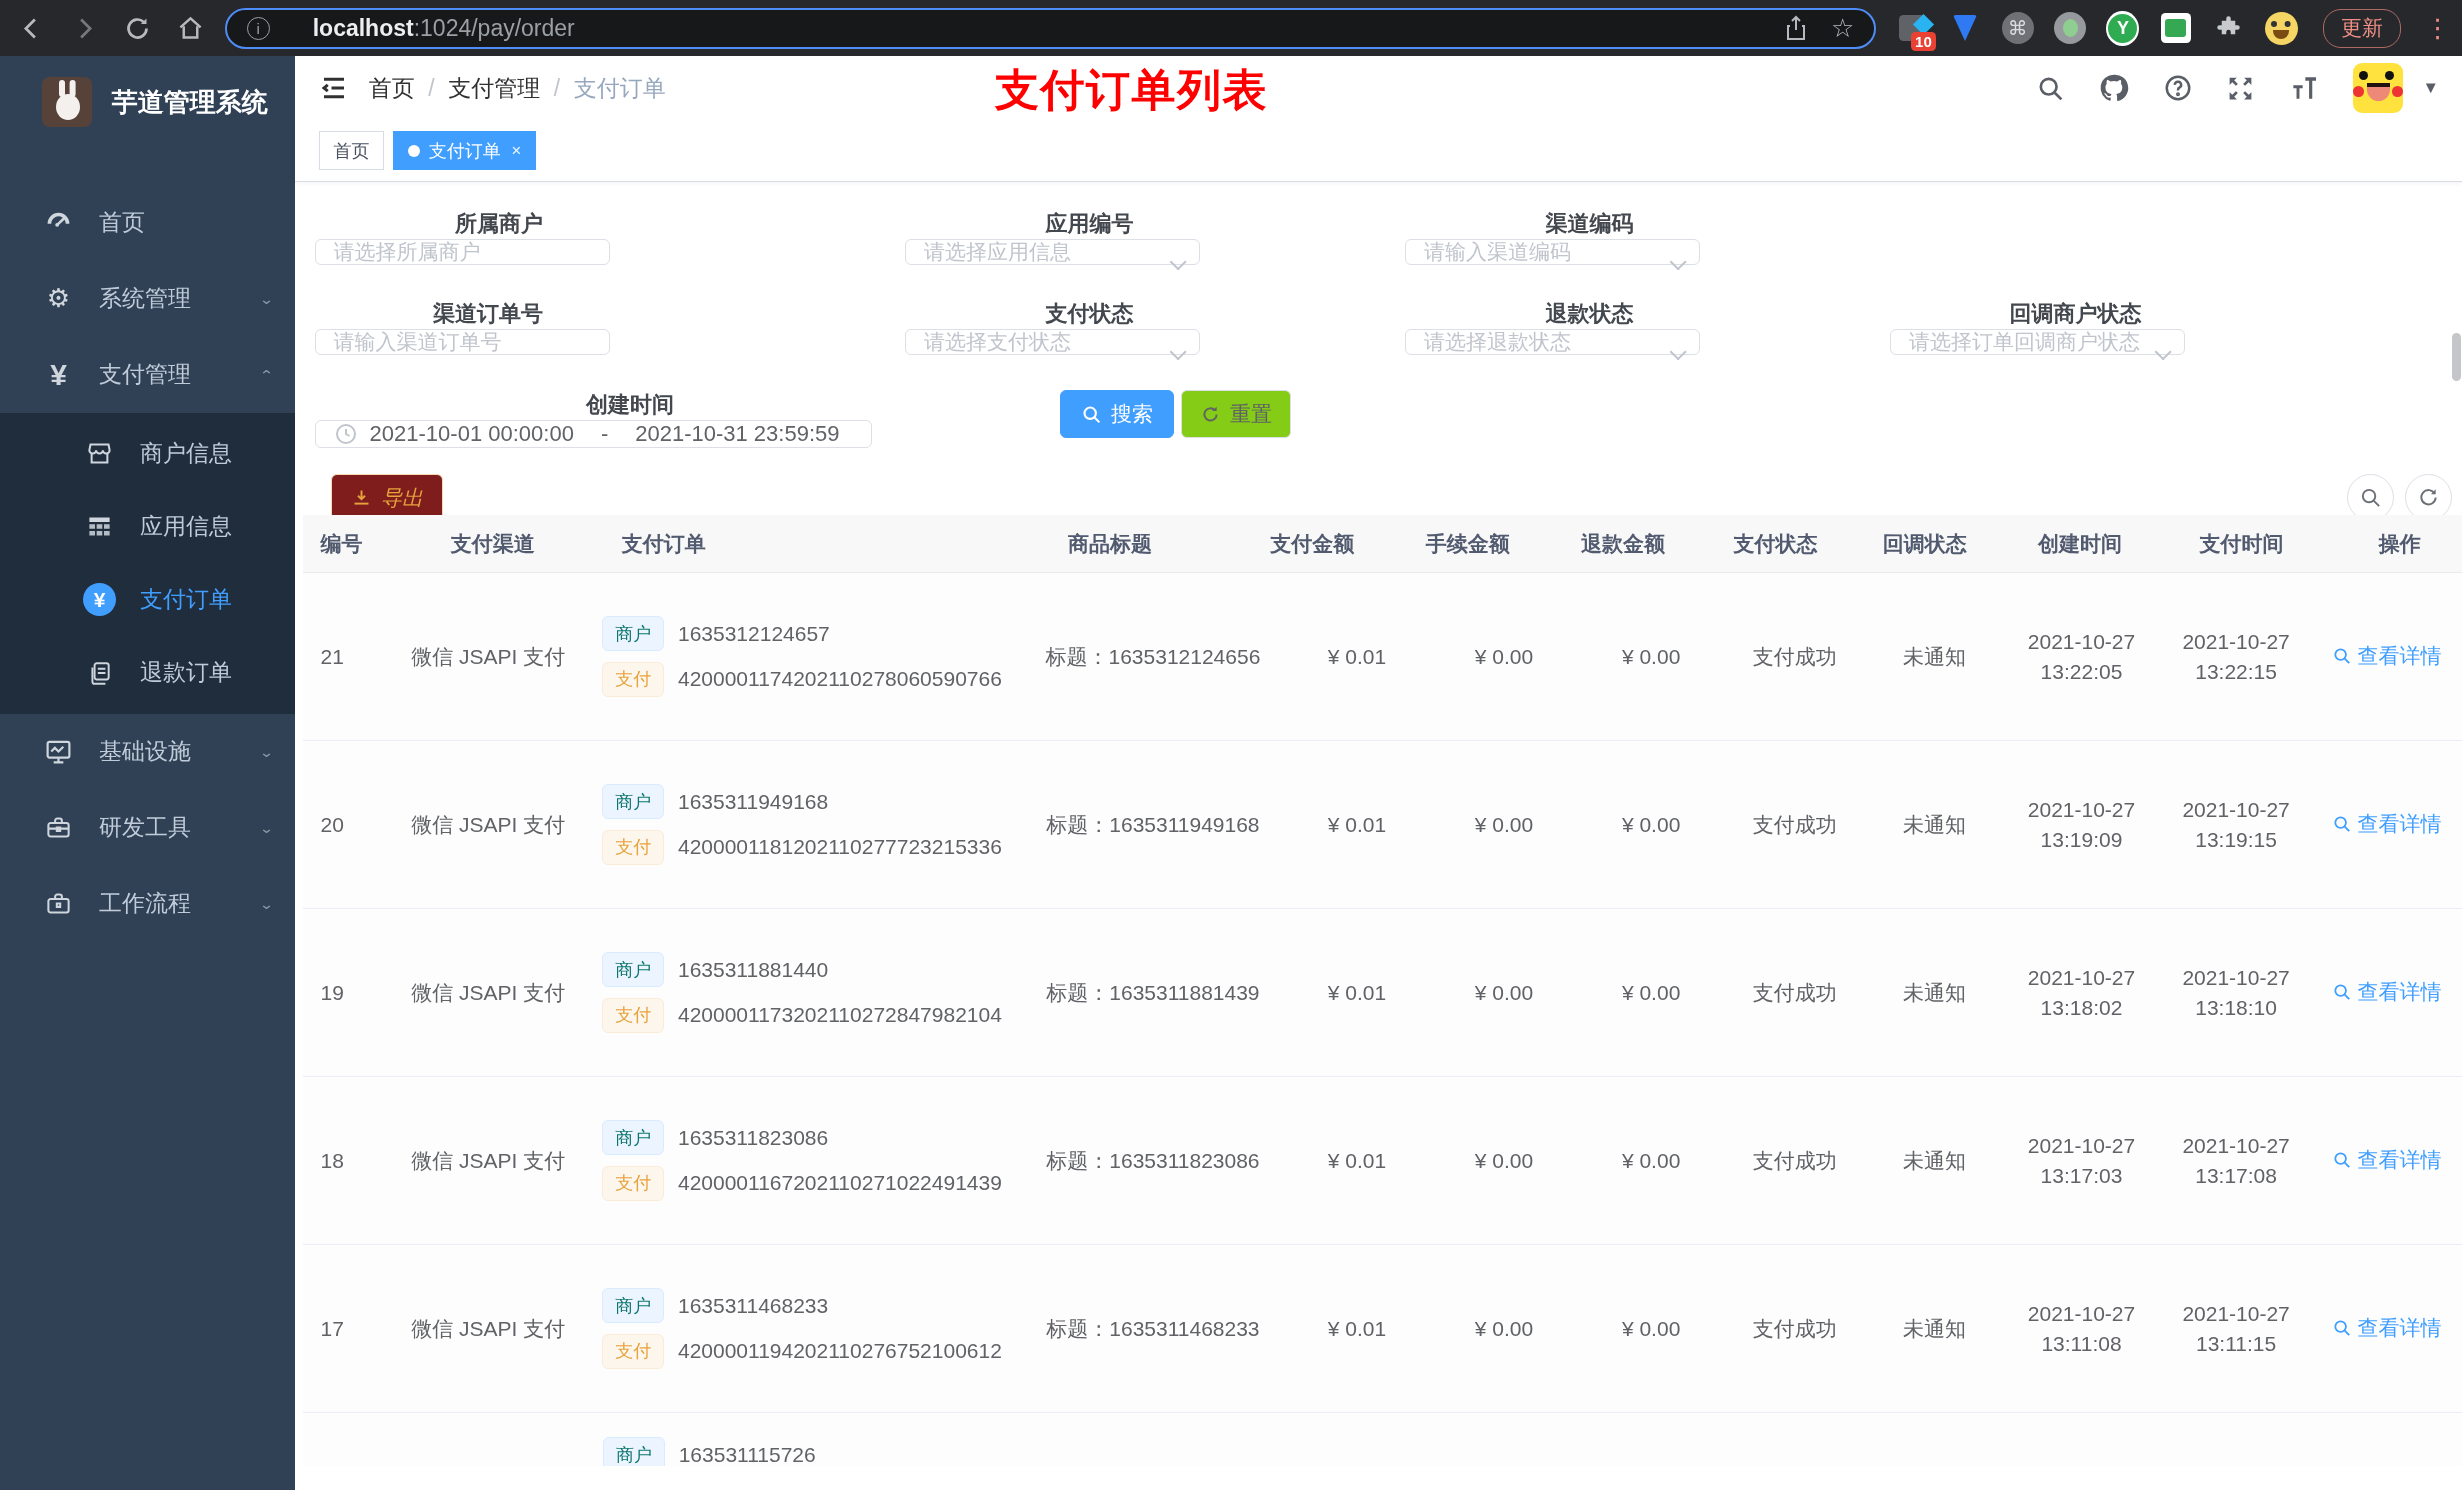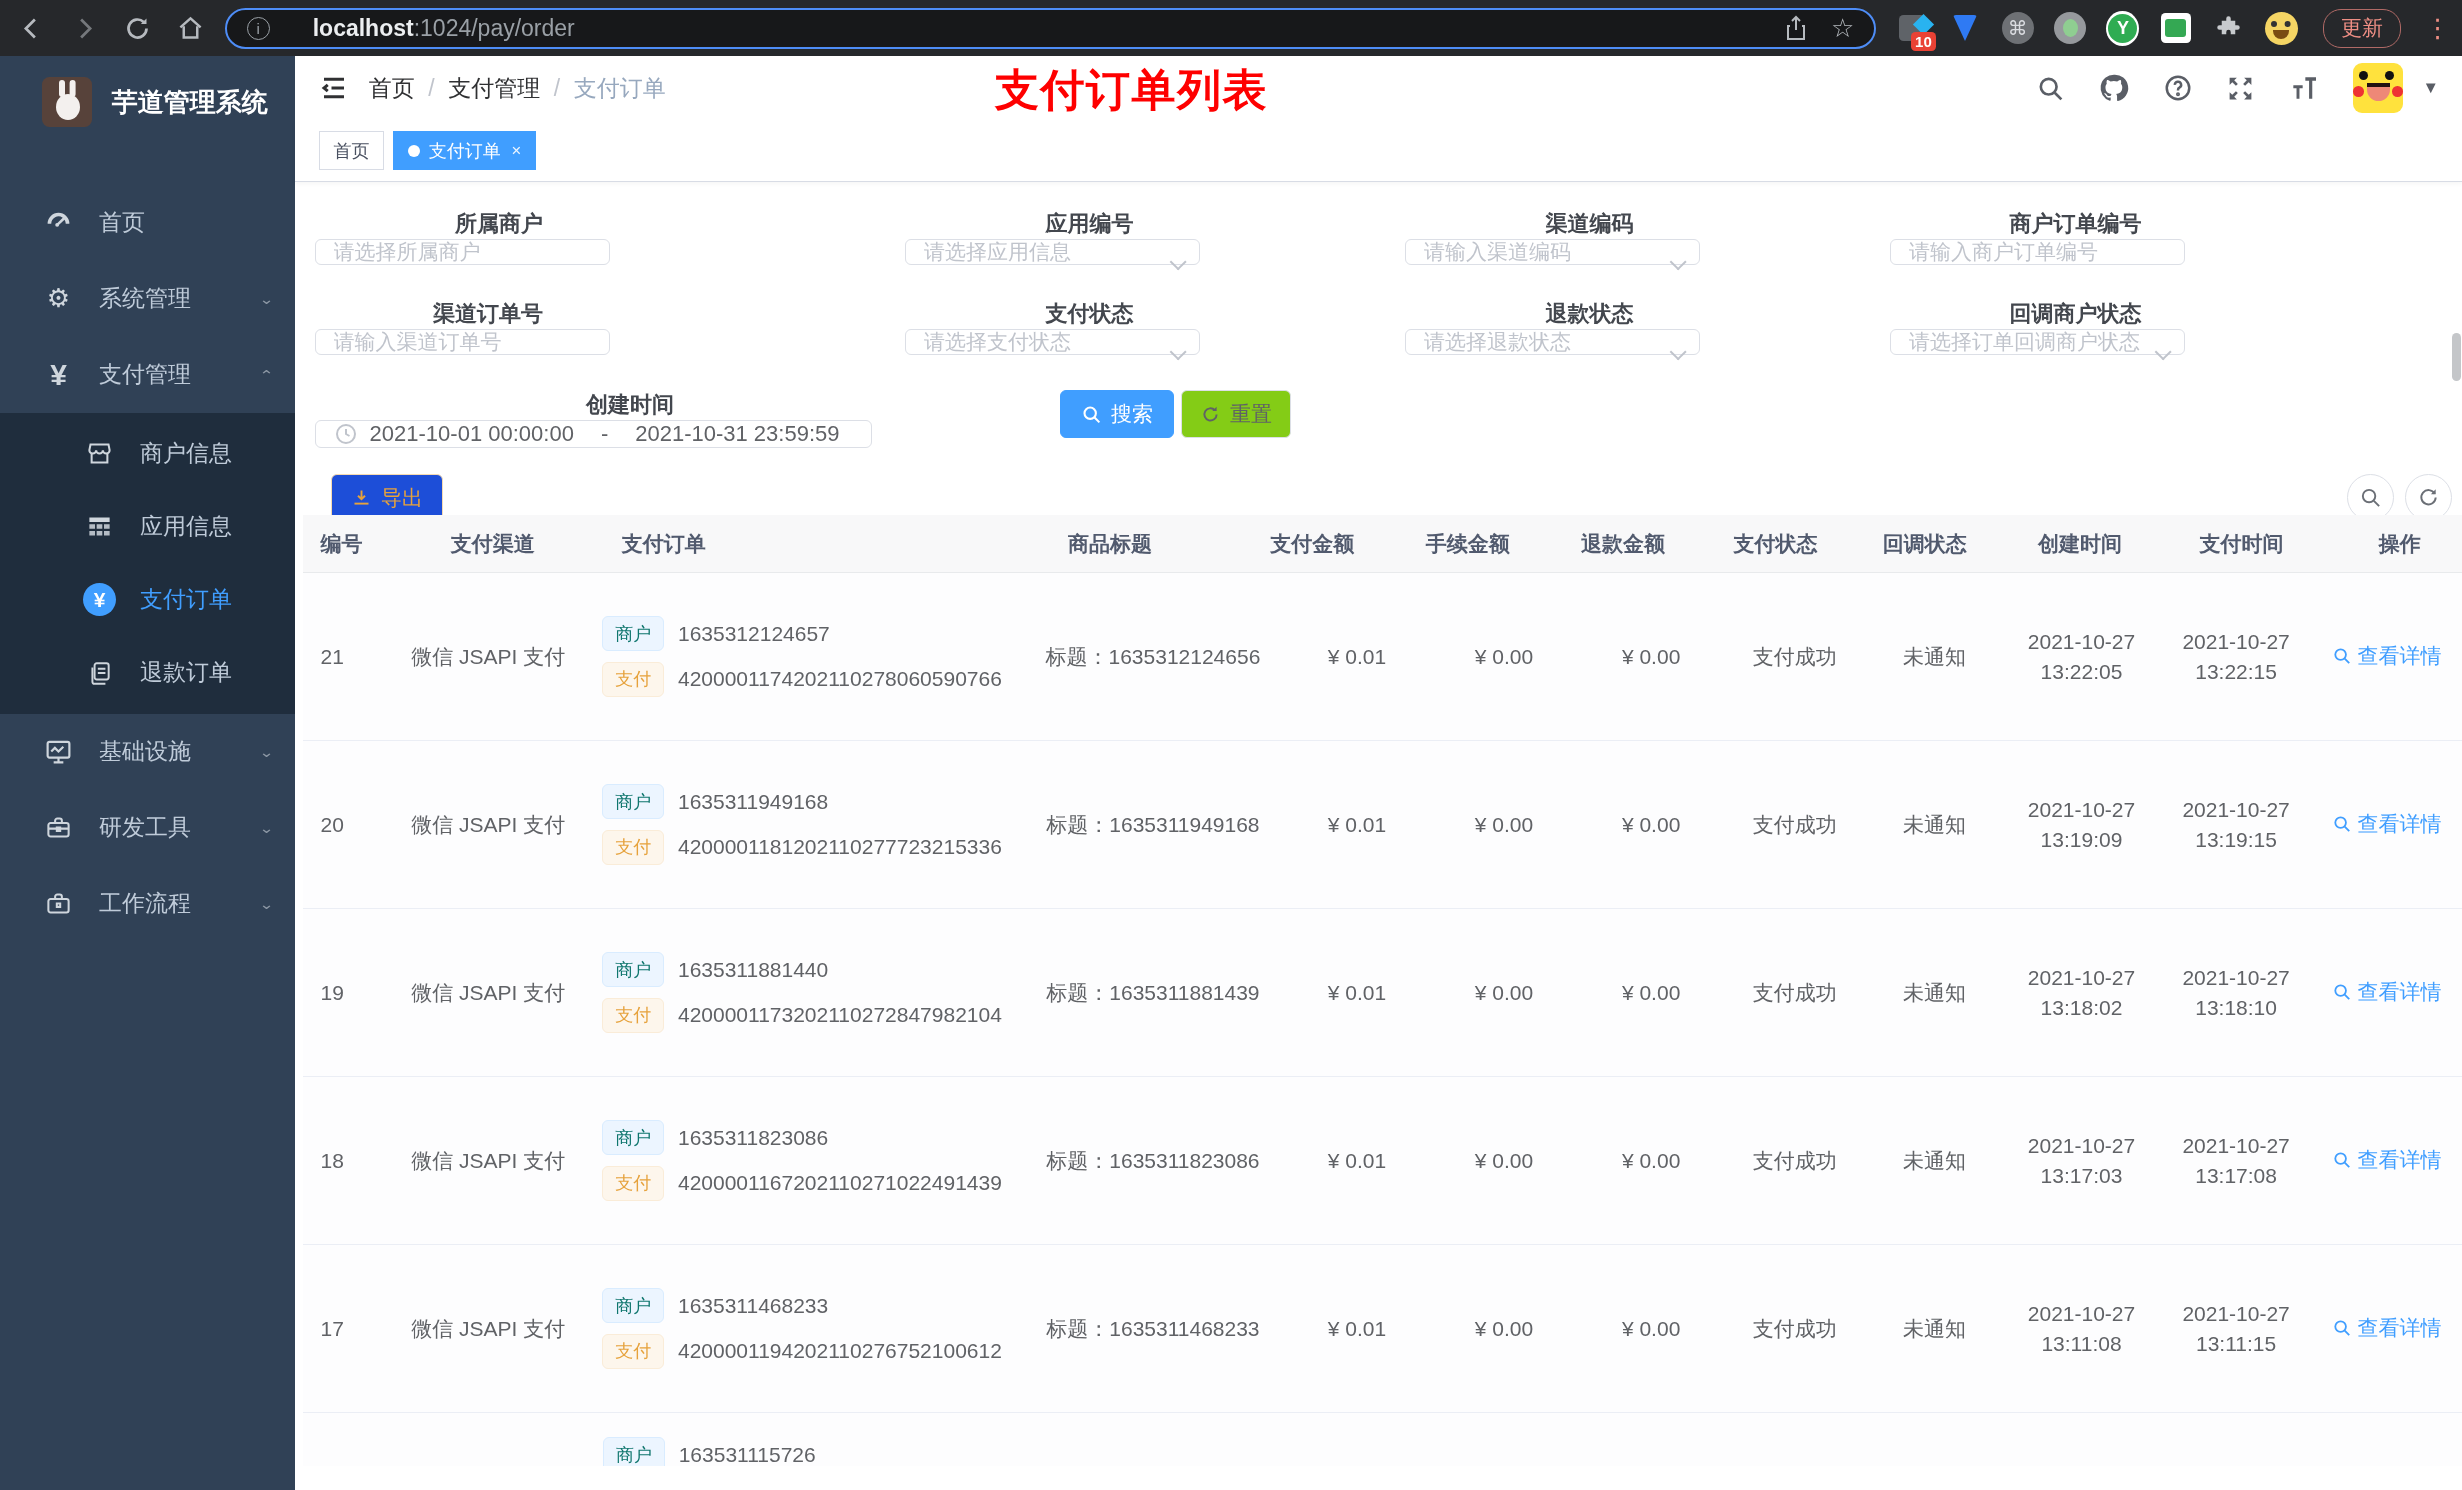--- a/index.html
+++ b/index.html
@@ -415,12 +415,6 @@
           <span class="chev"></span>
         </span>
       </div>
-      <div class="fgroup" style="left:1583px; top:26.5px;">
-        <span class="flabel" style="width:220px">商户订单编号</span>
-        <span class="fctrl" style="width:295px; margin-left:12px;">
-          <input placeholder="请输入商户订单编号" style="">
-        </span>
-      </div>
 
       <div class="fgroup" style="left:7.6px; top:117px;">
         <span class="flabel" style="width:174px">渠道订单号</span>

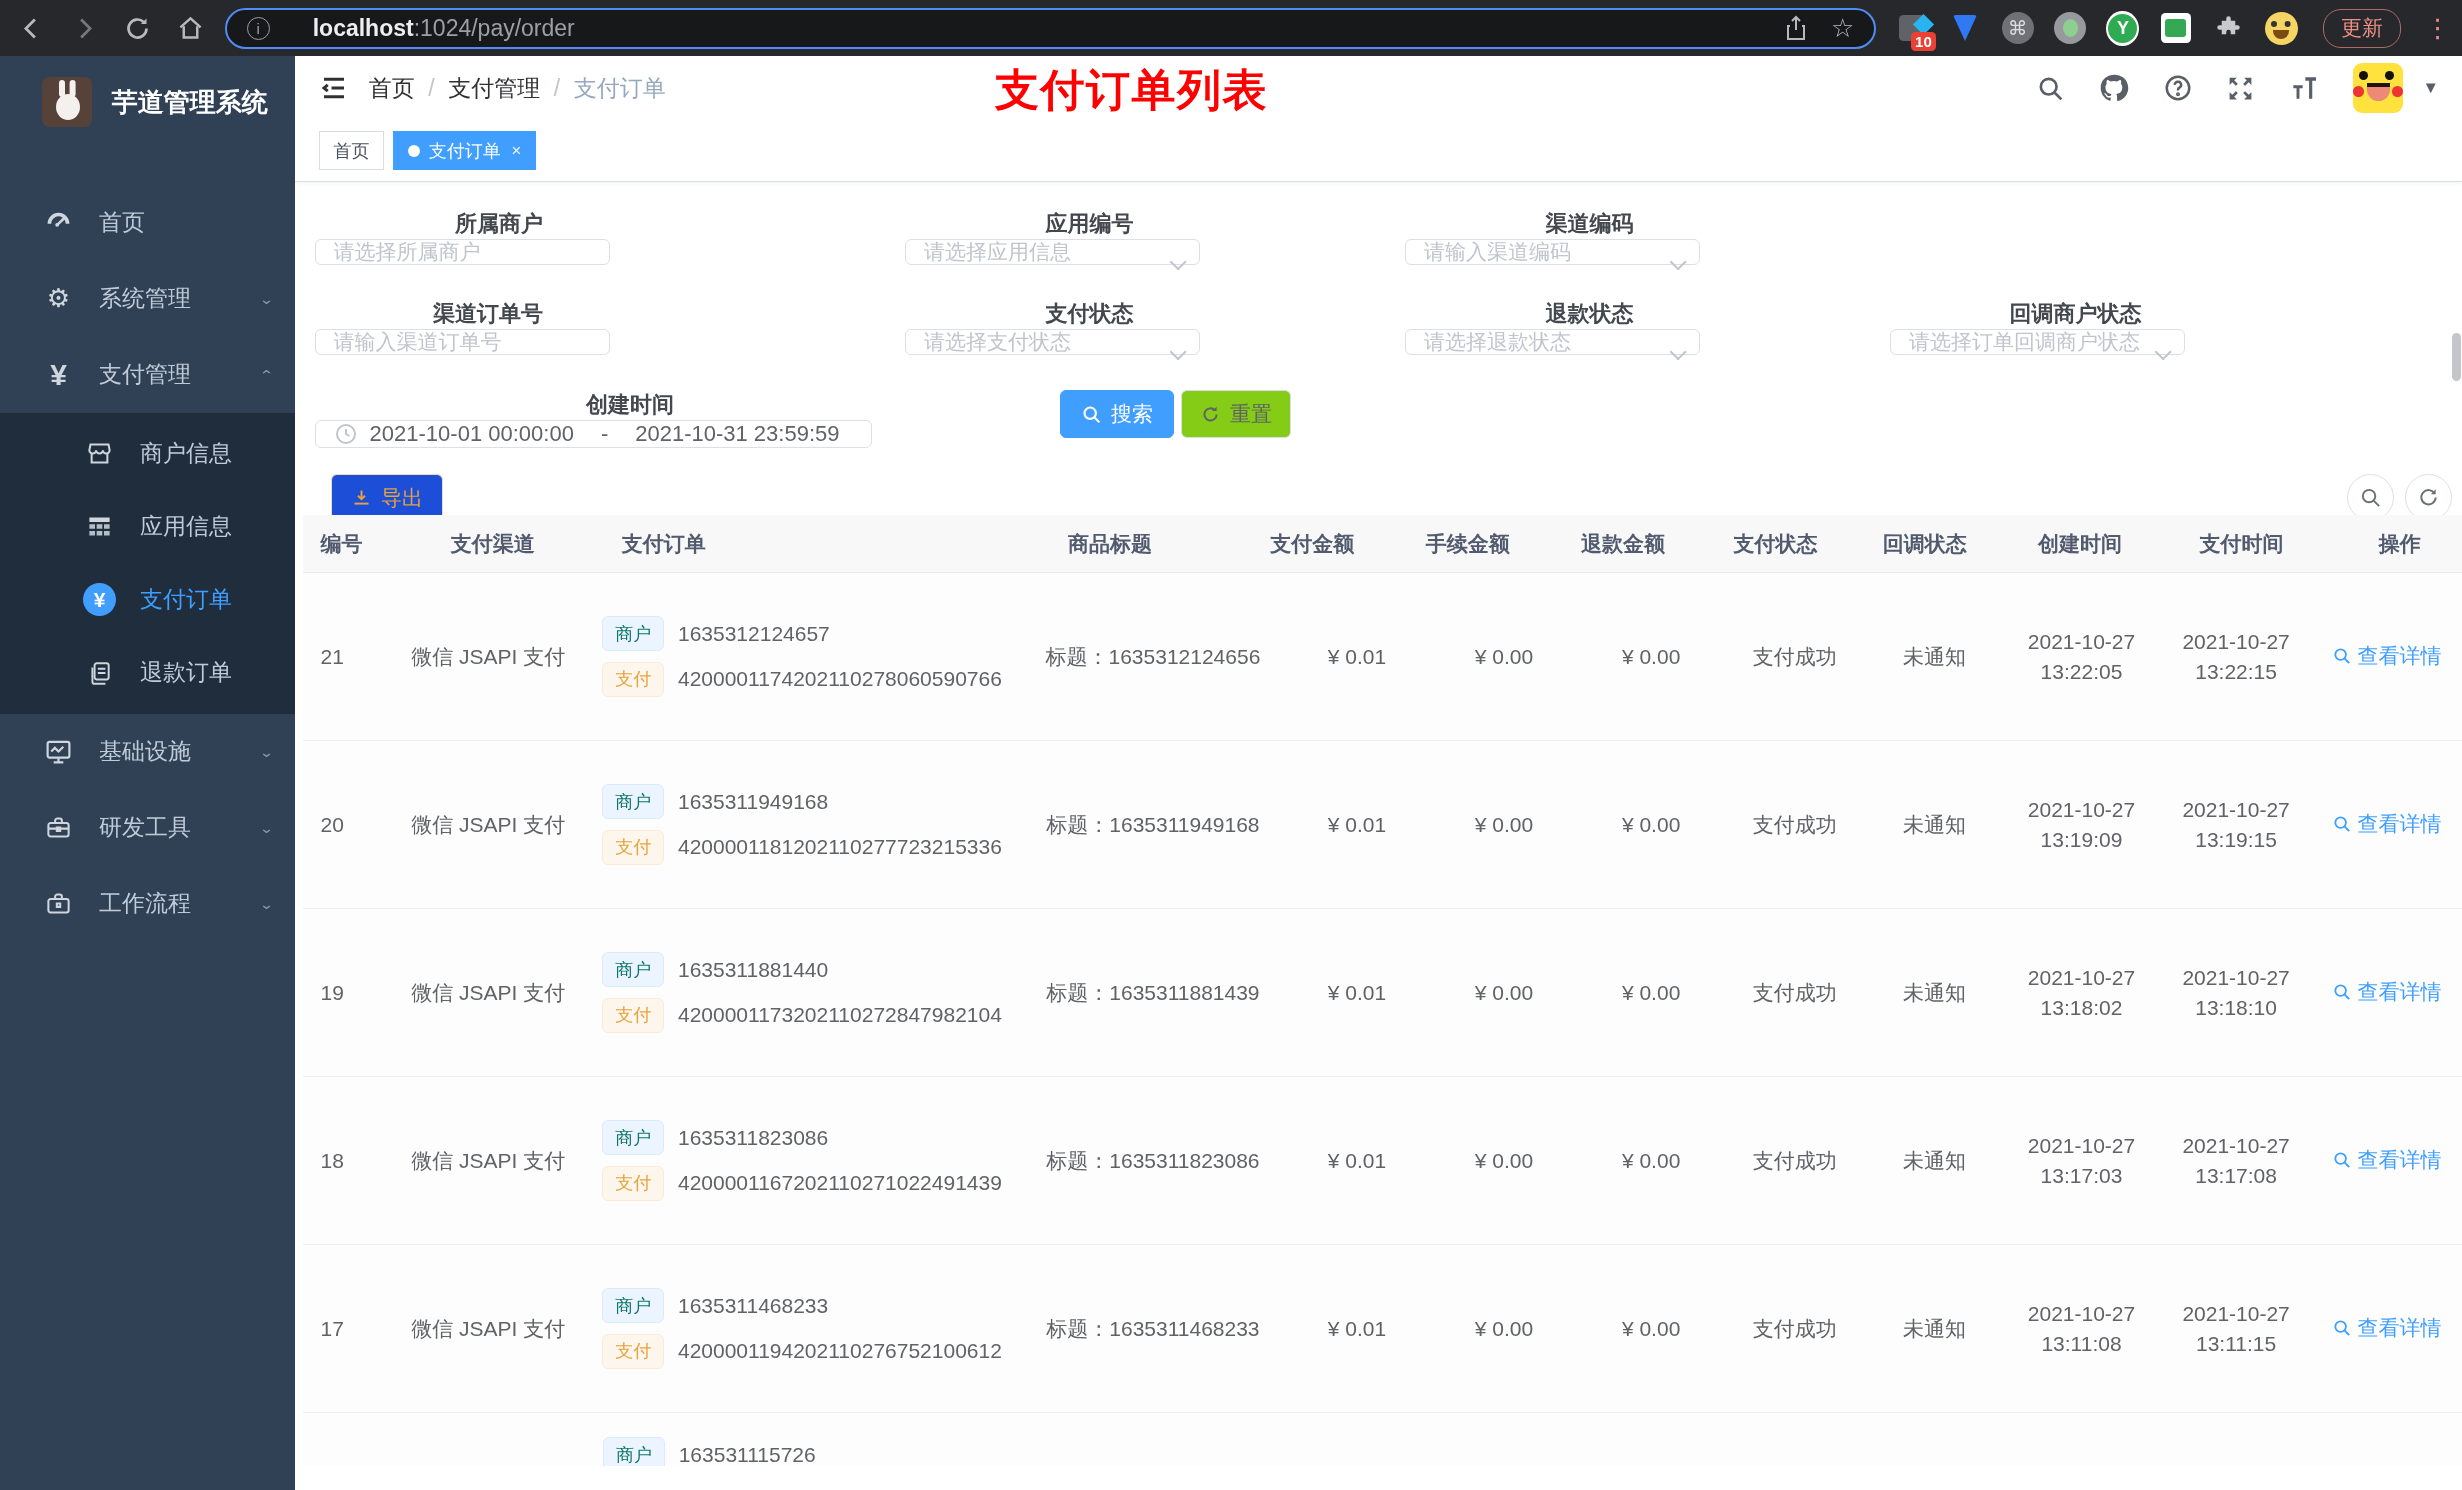--- a/index.html
+++ b/index.html
@@ -115,7 +115,7 @@
     font-size:21px; cursor:pointer; white-space:nowrap; }
   .btn-primary { background:#409eff; color:#fff; border:1.5px solid #409eff; }
   .btn-plain { background:#84cc16; color:#606266; border:1.5px solid #dcdfe6; }
-  .btn-warn { background:#1d4ed8; color:#e6a23c; border:1.5px solid #f5dab1; }
+  .btn-warn { background:#7f1d1d; color:#e6a23c; border:1.5px solid #f5dab1;font-style:italic; }
   .round-btn { position:absolute; width:47px; height:47px; border-radius:50%; border:1.5px solid #dcdfe6;
     display:flex; align-items:center; justify-content:center; color:#6b6f76; cursor:pointer; background:#fff; }
 

